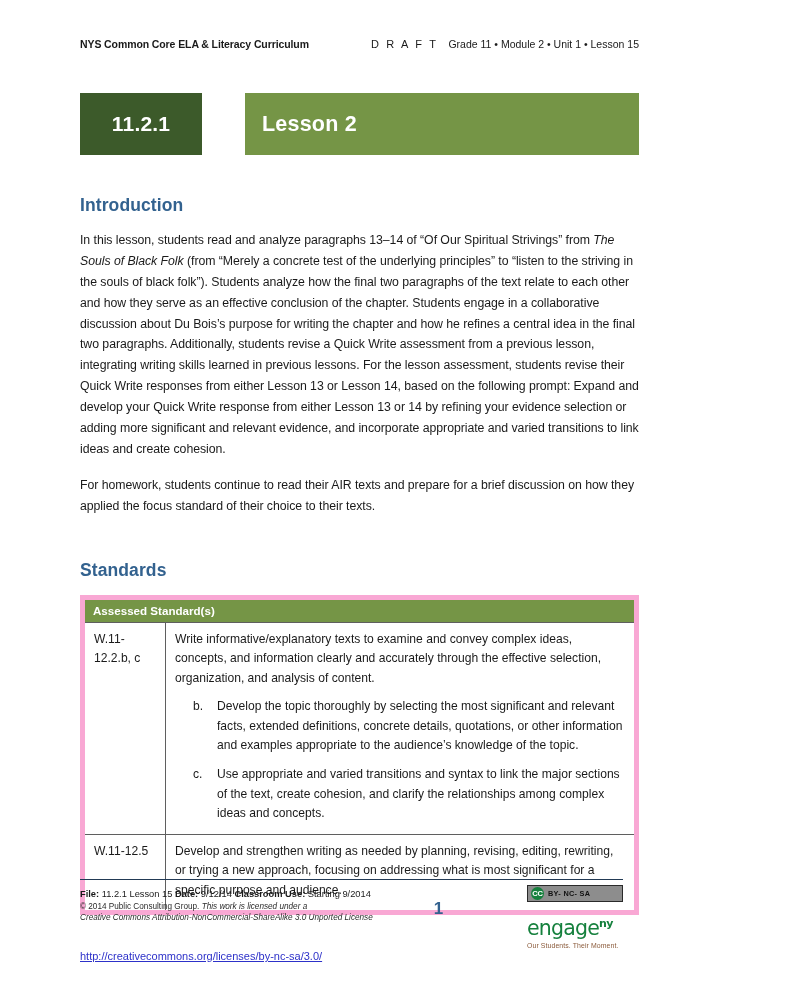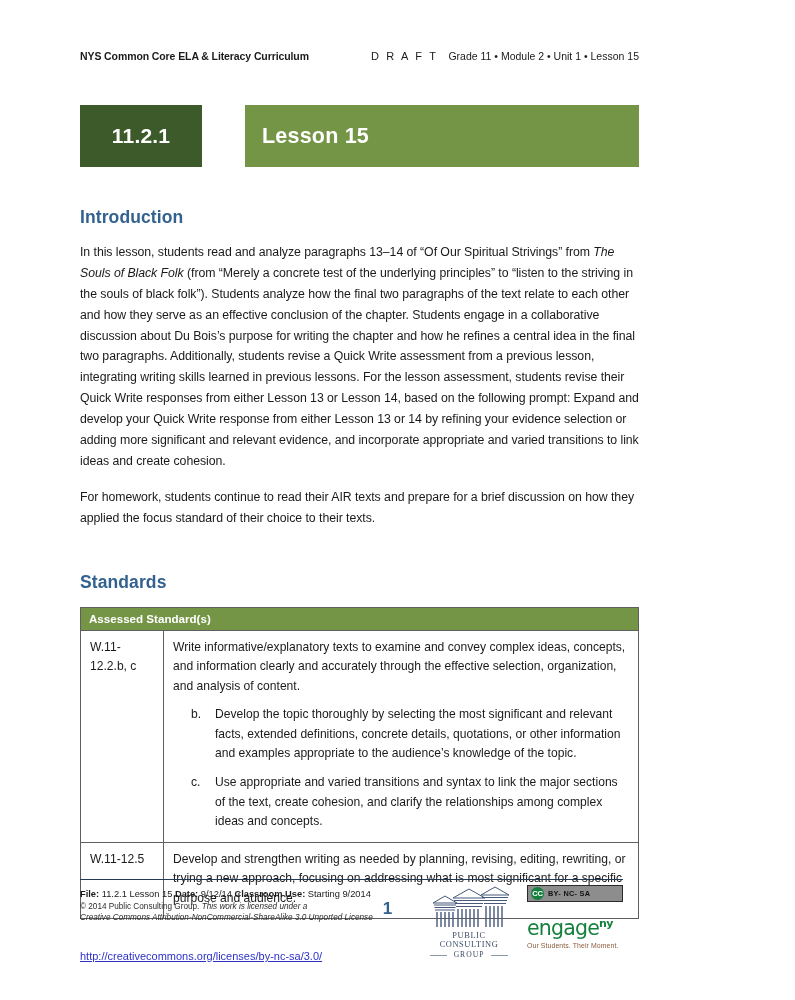--- a/index.html
+++ b/index.html
@@ -14,7 +14,7 @@
     position: relative;
     overflow: hidden;
   }
-  .page { position: relative; width: 719px; height: 1000px; padding: 17px 80px; }
+  .page { position: relative; width: 719px; height: 1000px; padding: 5px 80px; }
 
   
   .run-head {

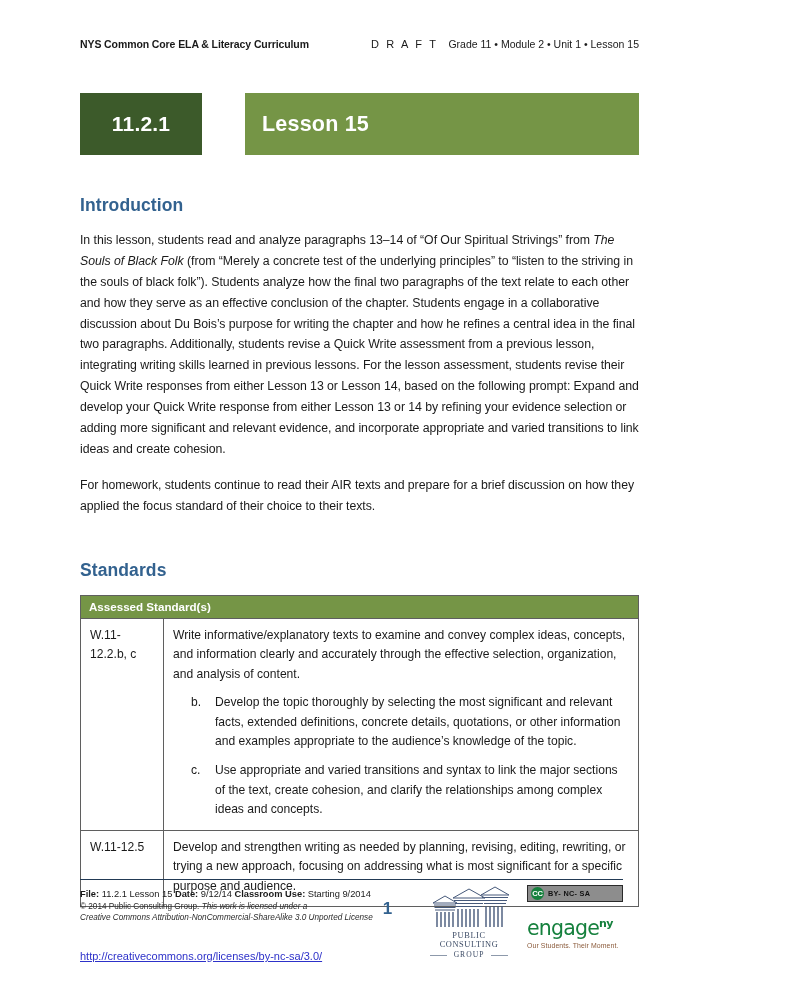--- a/index.html
+++ b/index.html
@@ -173,7 +173,7 @@
 
   <div class="banner">
     <div class="banner-code">11.2.1</div>
-    <div class="banner-title">Lesson 15</div>
+    <div class="banner-title">Lesson 2</div>
   </div>
 
   <h2 class="sect">Introduction</h2>

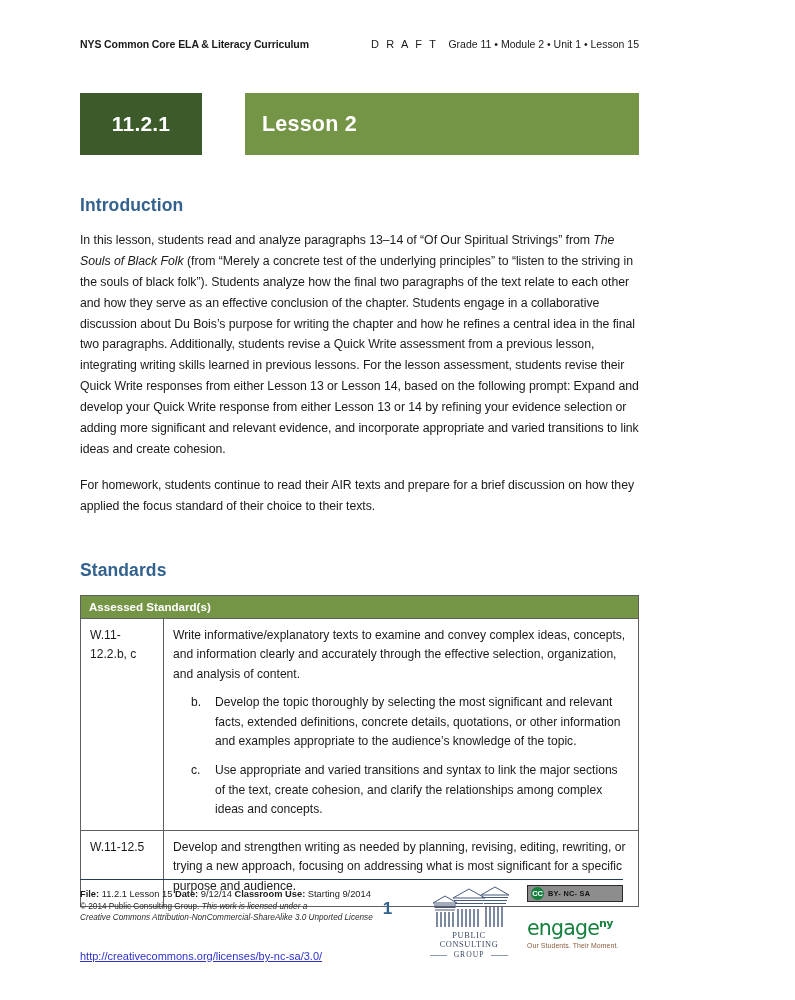--- a/index.html
+++ b/index.html
@@ -66,7 +66,7 @@
   table.std {
     width: 100%; border-collapse: collapse;
     margin-top: 10px;
-    border: 1px solid #f9a8d4;
+    border: 5px solid #f9a8d4;
   }
   table.std th.hdr {
     background: #759546; color: #ffffff;

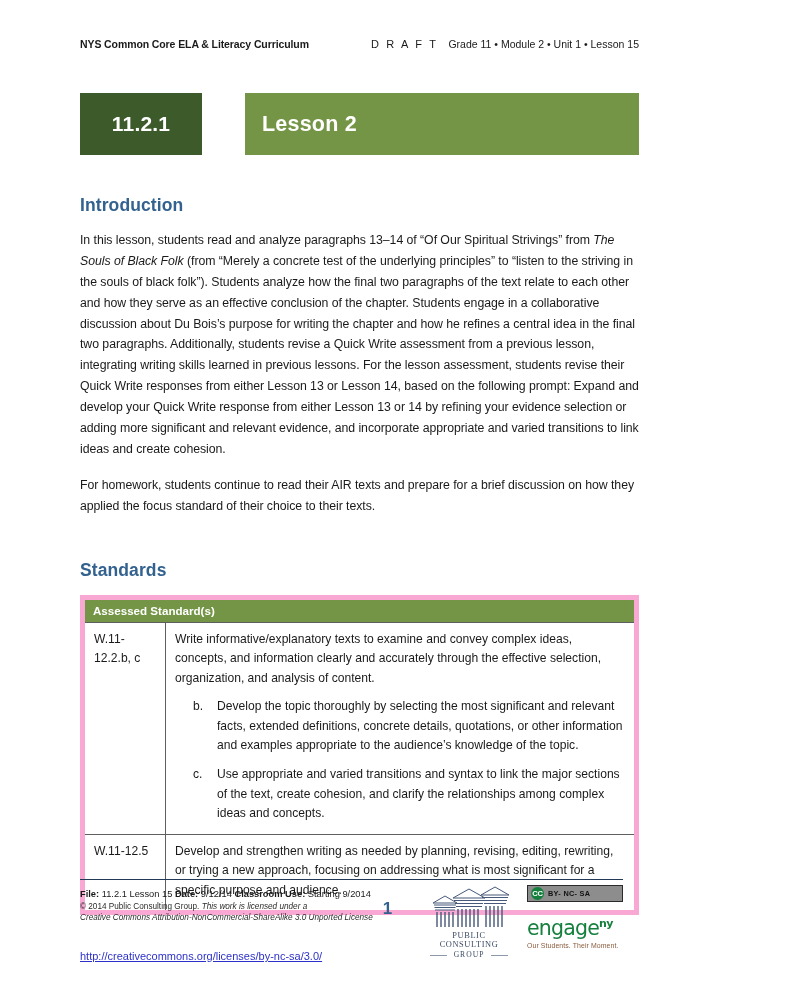--- a/index.html
+++ b/index.html
@@ -230,32 +230,6 @@
 
       <div class="foot-logos">
 
-        <div class="pcg">
-          <svg width="88" height="46" viewBox="0 0 88 46">
-            <g fill="none" stroke="#46597a" stroke-width="1">
-
-              <path d="M8 18 L20 11 L32 18 Z" fill="#ffffff"></path>
-              <path d="M9 20 h22 M9.5 22.5 h21 M10 25 h20"></path>
-              <g stroke="#46597a" stroke-width="1.4">
-                <path d="M12 27 v15 M16 27 v15 M20 27 v15 M24 27 v15 M28 27 v15"></path>
-              </g>
-
-              <path d="M28 13 L44 4 L60 13 Z" fill="#ffffff"></path>
-              <path d="M29 15.5 h30 M30 18.5 h28 M31 21.5 h26"></path>
-              <g stroke="#46597a" stroke-width="1.4">
-                <path d="M33 24 v18 M37 24 v18 M41 24 v18 M45 24 v18 M49 24 v18 M53 24 v18"></path>
-              </g>
-
-              <path d="M56 10 L70 2 L84 10 Z" fill="#ffffff"></path>
-              <path d="M57 12.5 h26 M58 15.5 h24 M59 18.5 h22"></path>
-              <g stroke="#46597a" stroke-width="1.4">
-                <path d="M61 21 v21 M65 21 v21 M69 21 v21 M73 21 v21 M77 21 v21"></path>
-              </g>
-            </g>
-          </svg>
-          <div class="pcg-t1">PUBLIC CONSULTING</div>
-          <div class="pcg-t2">GROUP</div>
-        </div>
 
         <div class="eny">
           <div class="cc-badge">

